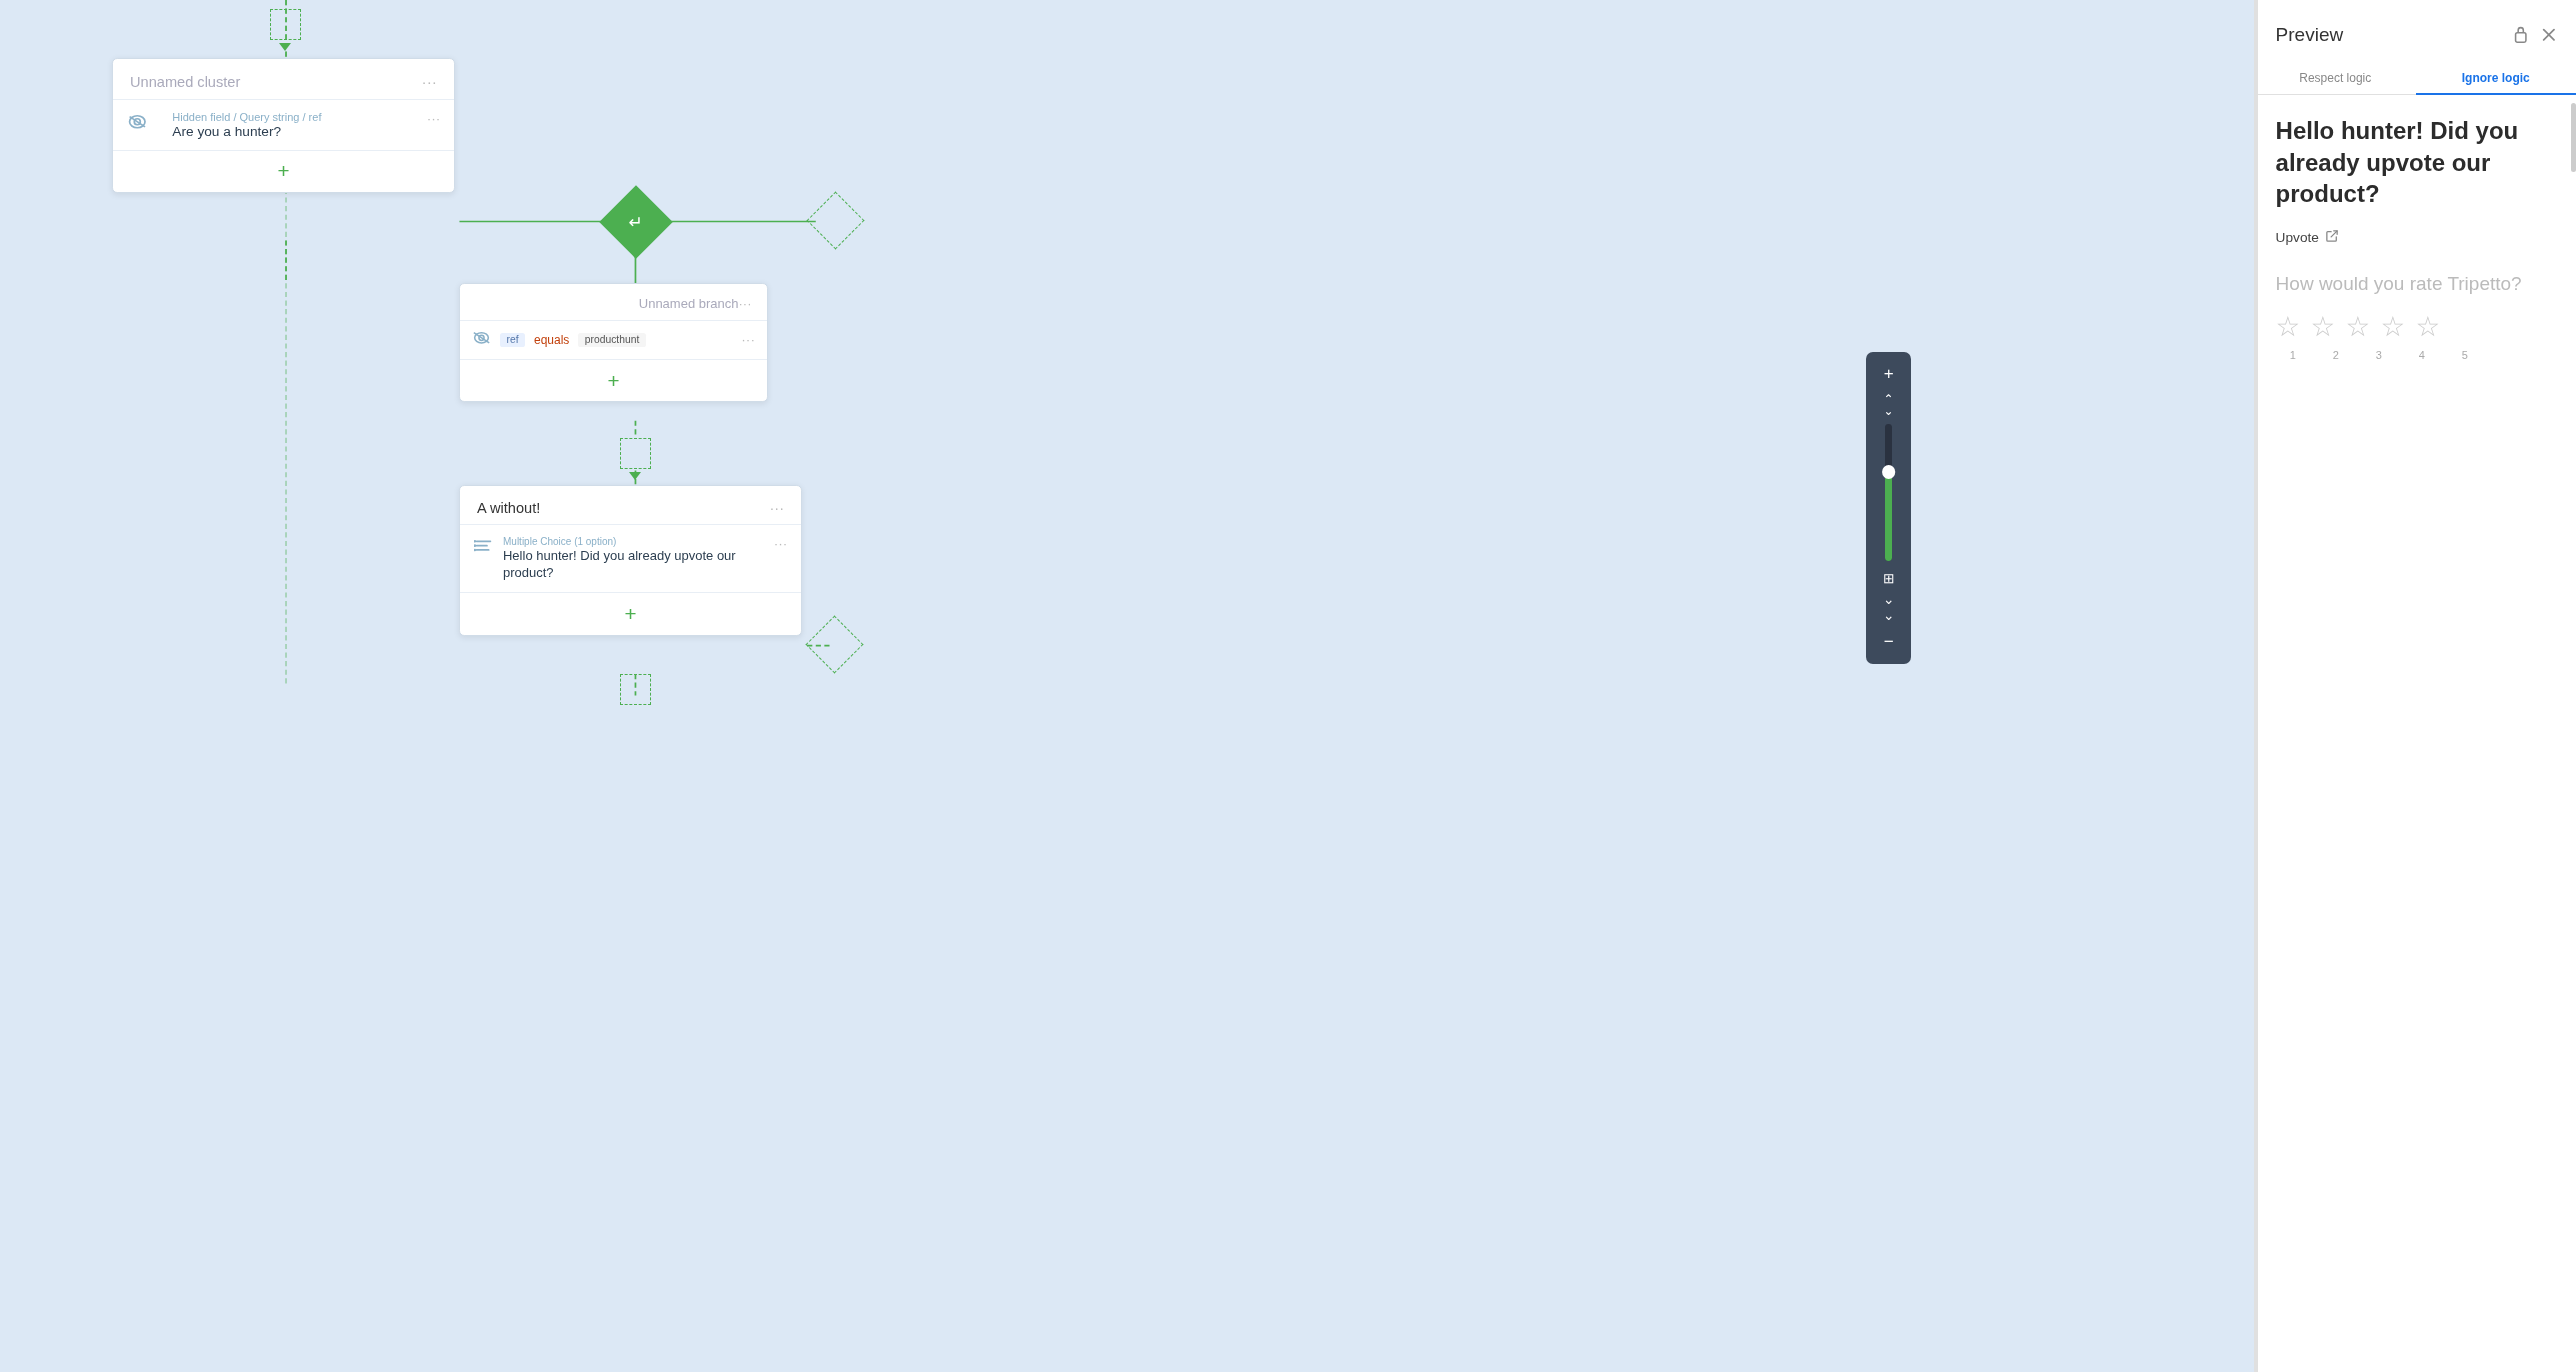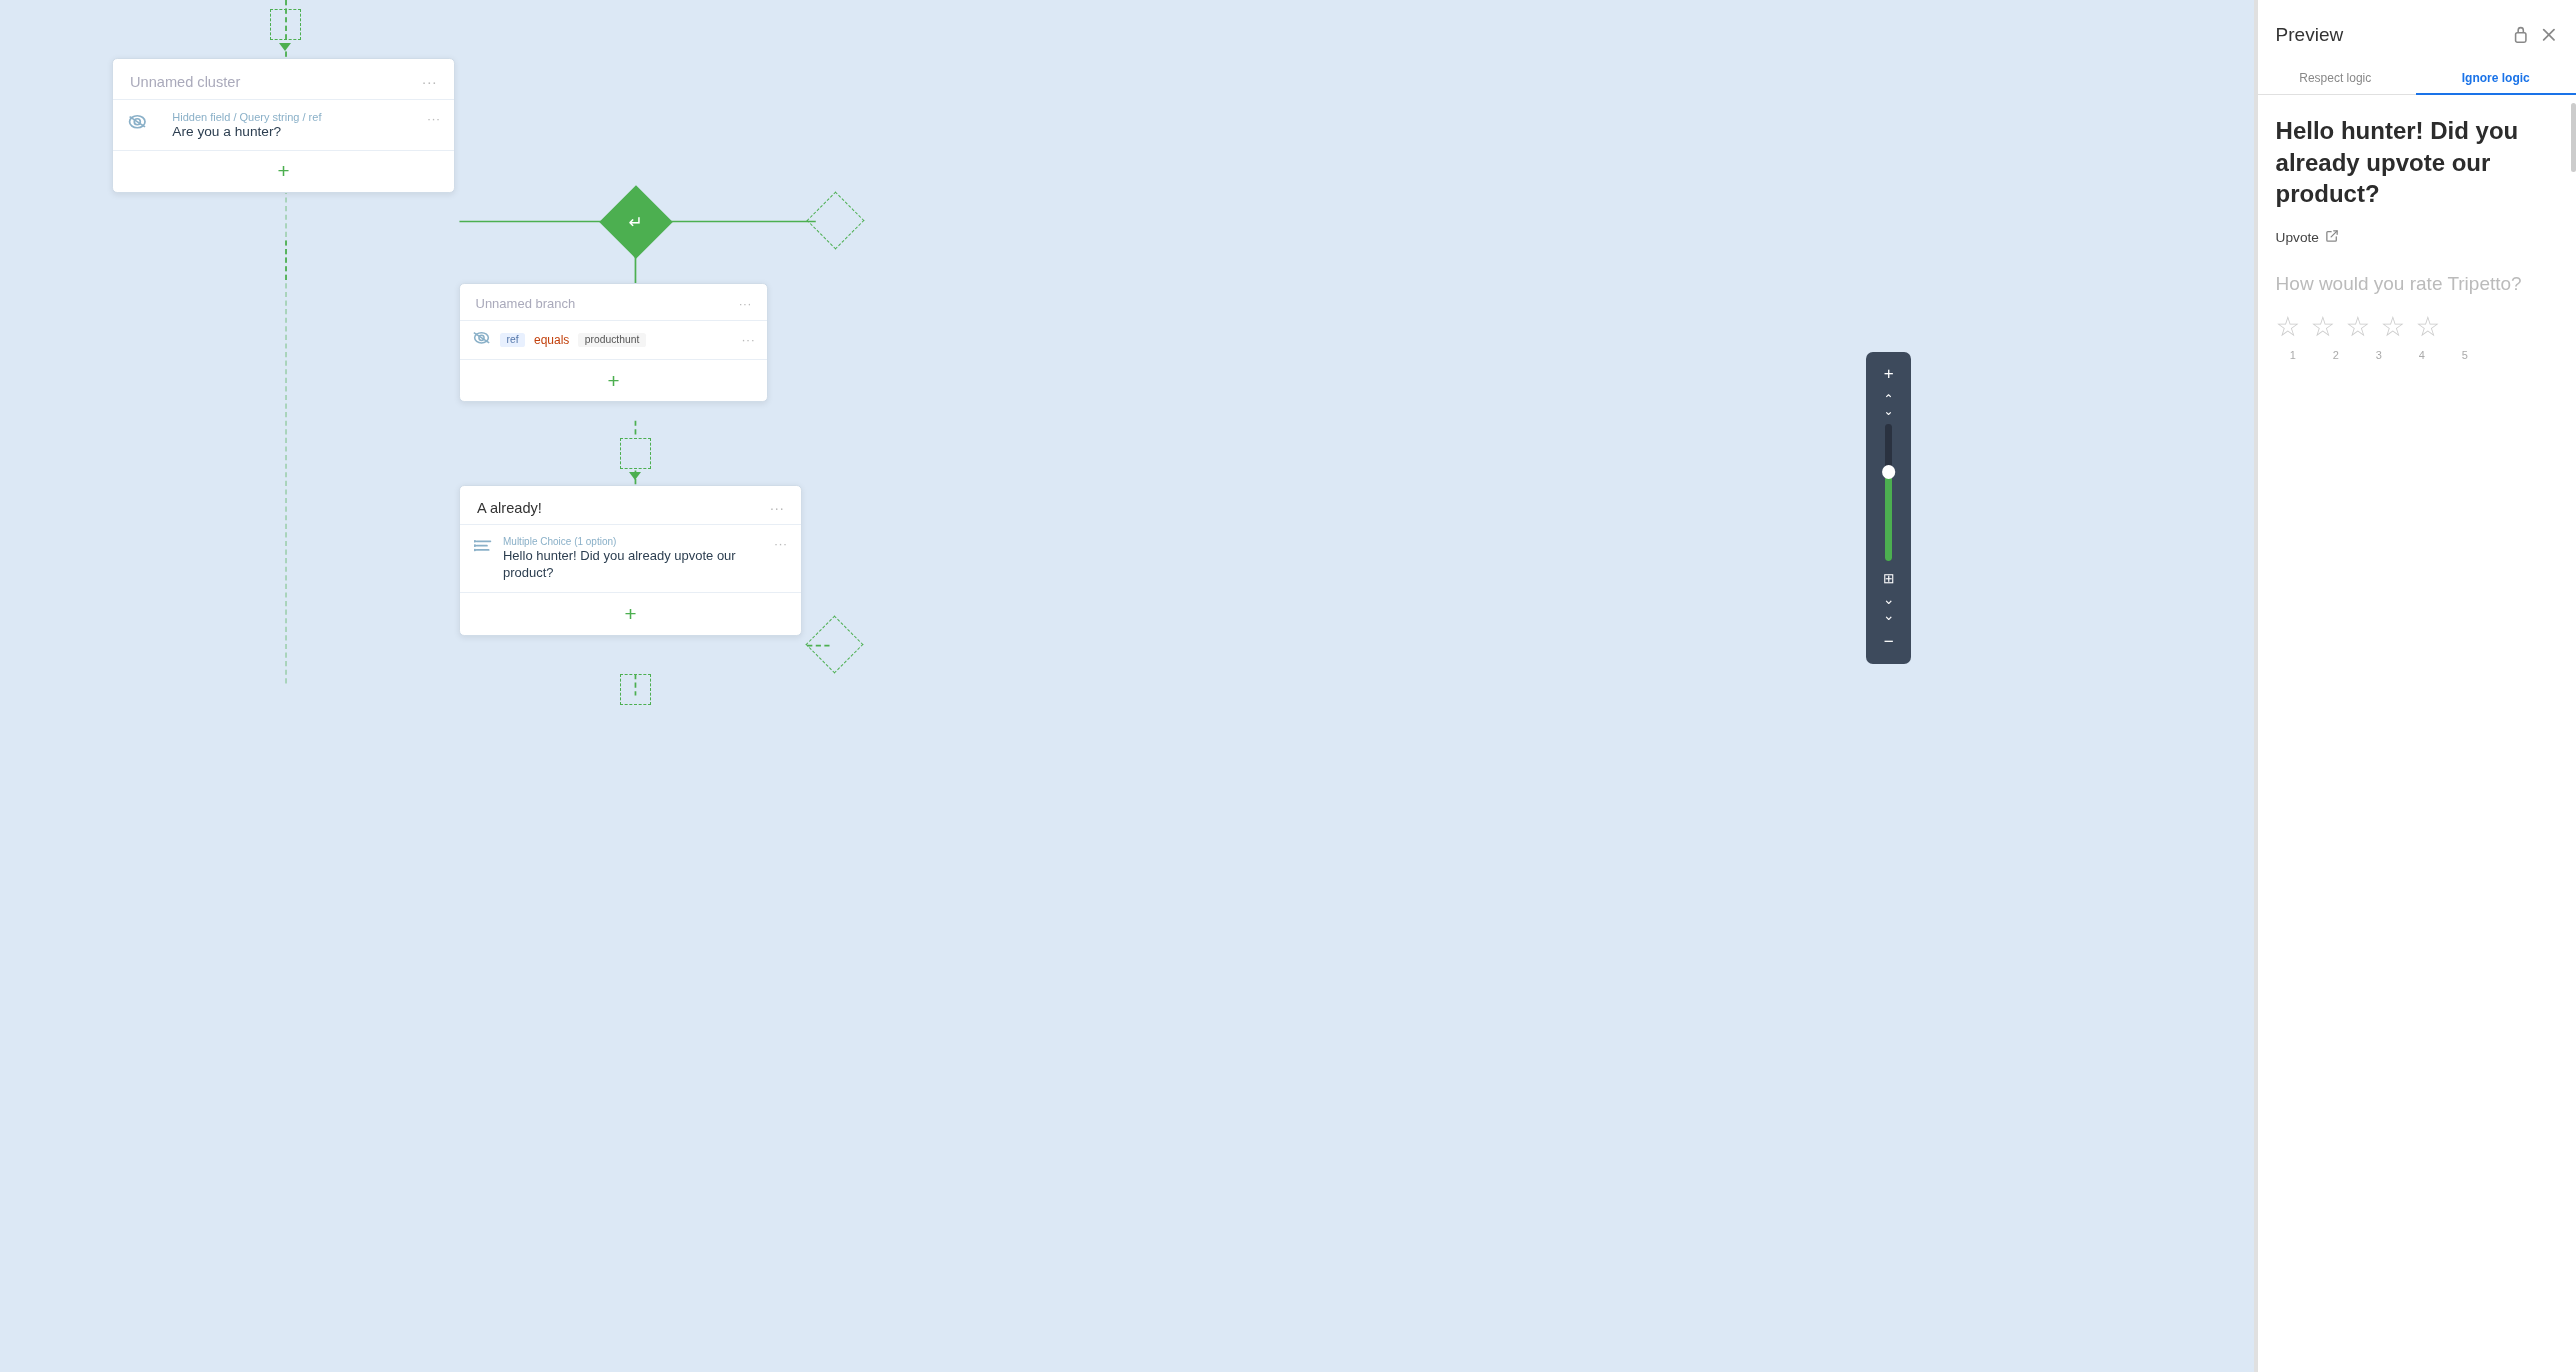--- a/index.html
+++ b/index.html
@@ -285,7 +285,7 @@
       padding: 12px 15.5px 8.6px 15.5px;
       display: flex;
       align-items: center;
-      justify-content: space-between;
+      justify-content: flex-end;
       color: #aab;
       font-size: 13px;
     }

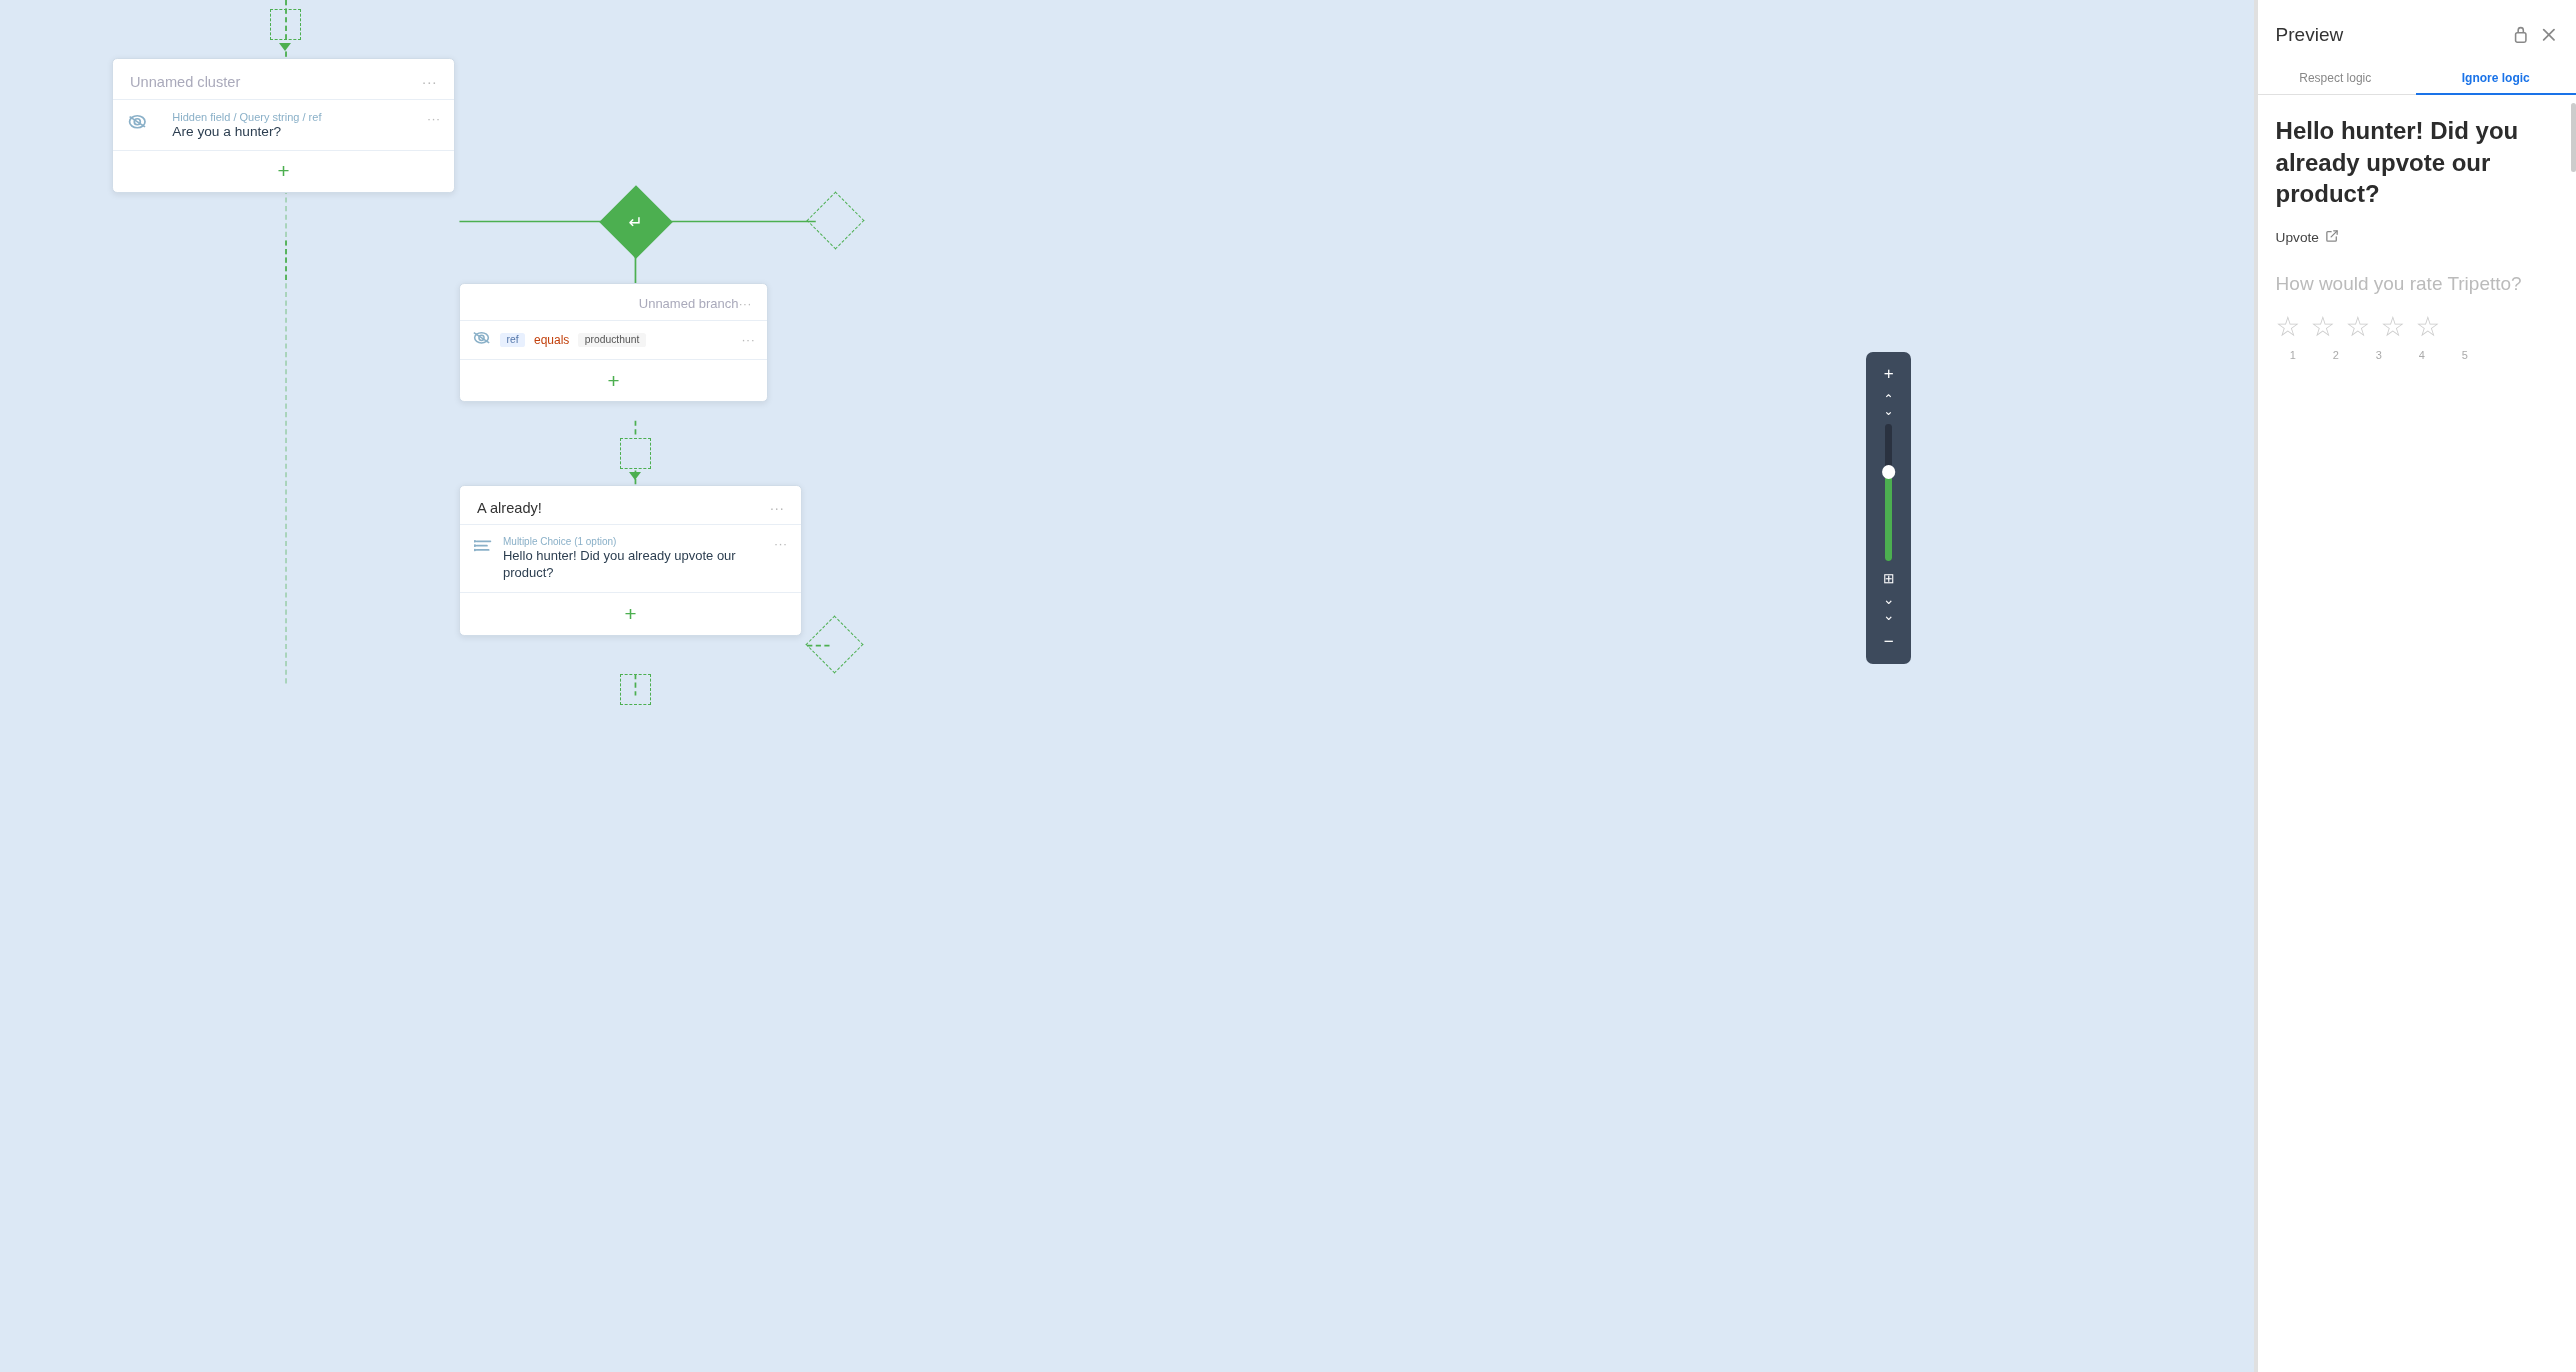--- a/index.html
+++ b/index.html
@@ -589,7 +589,7 @@
 
   <div class="node-cluster" style="left: 459px; top: 485px; width: 343px;">
     <div class="node-cluster-header">
-      <span style="color:#333; font-weight:500;">A already!</span>
+      <span style="color:#333; font-weight:500;">A without!</span>
       <span class="section-dots">···</span>
     </div>
     <div class="mc-item">

